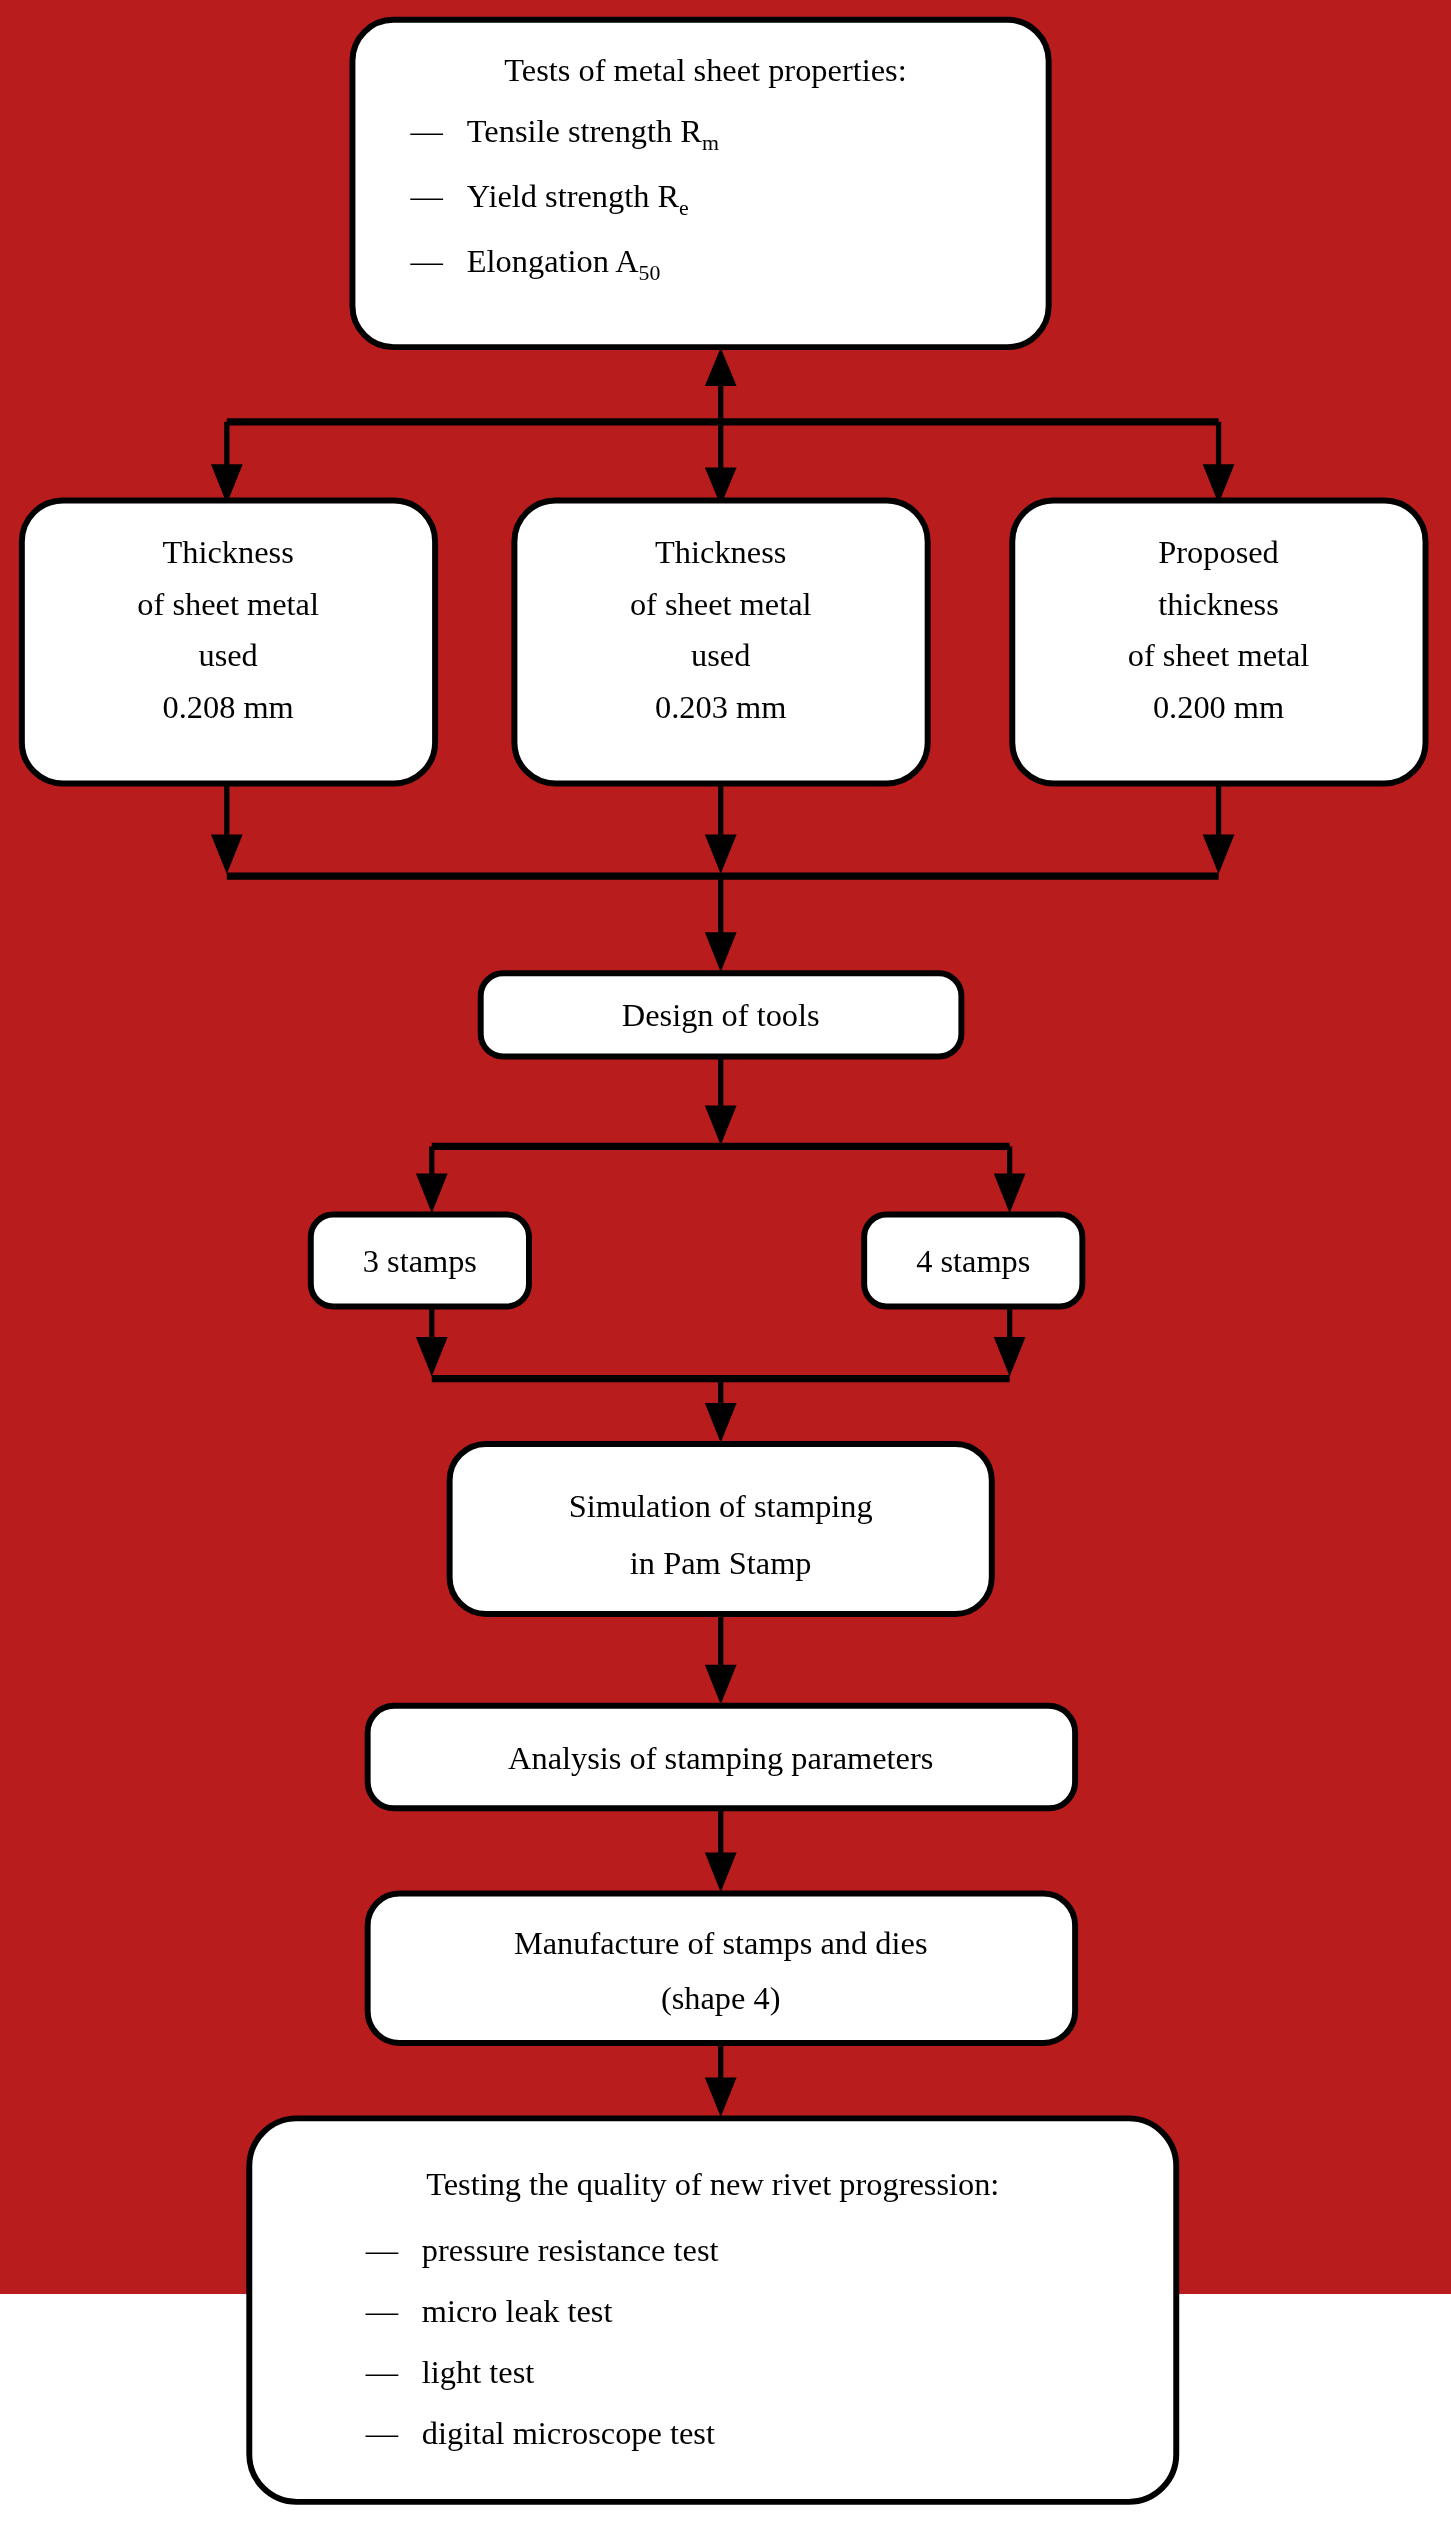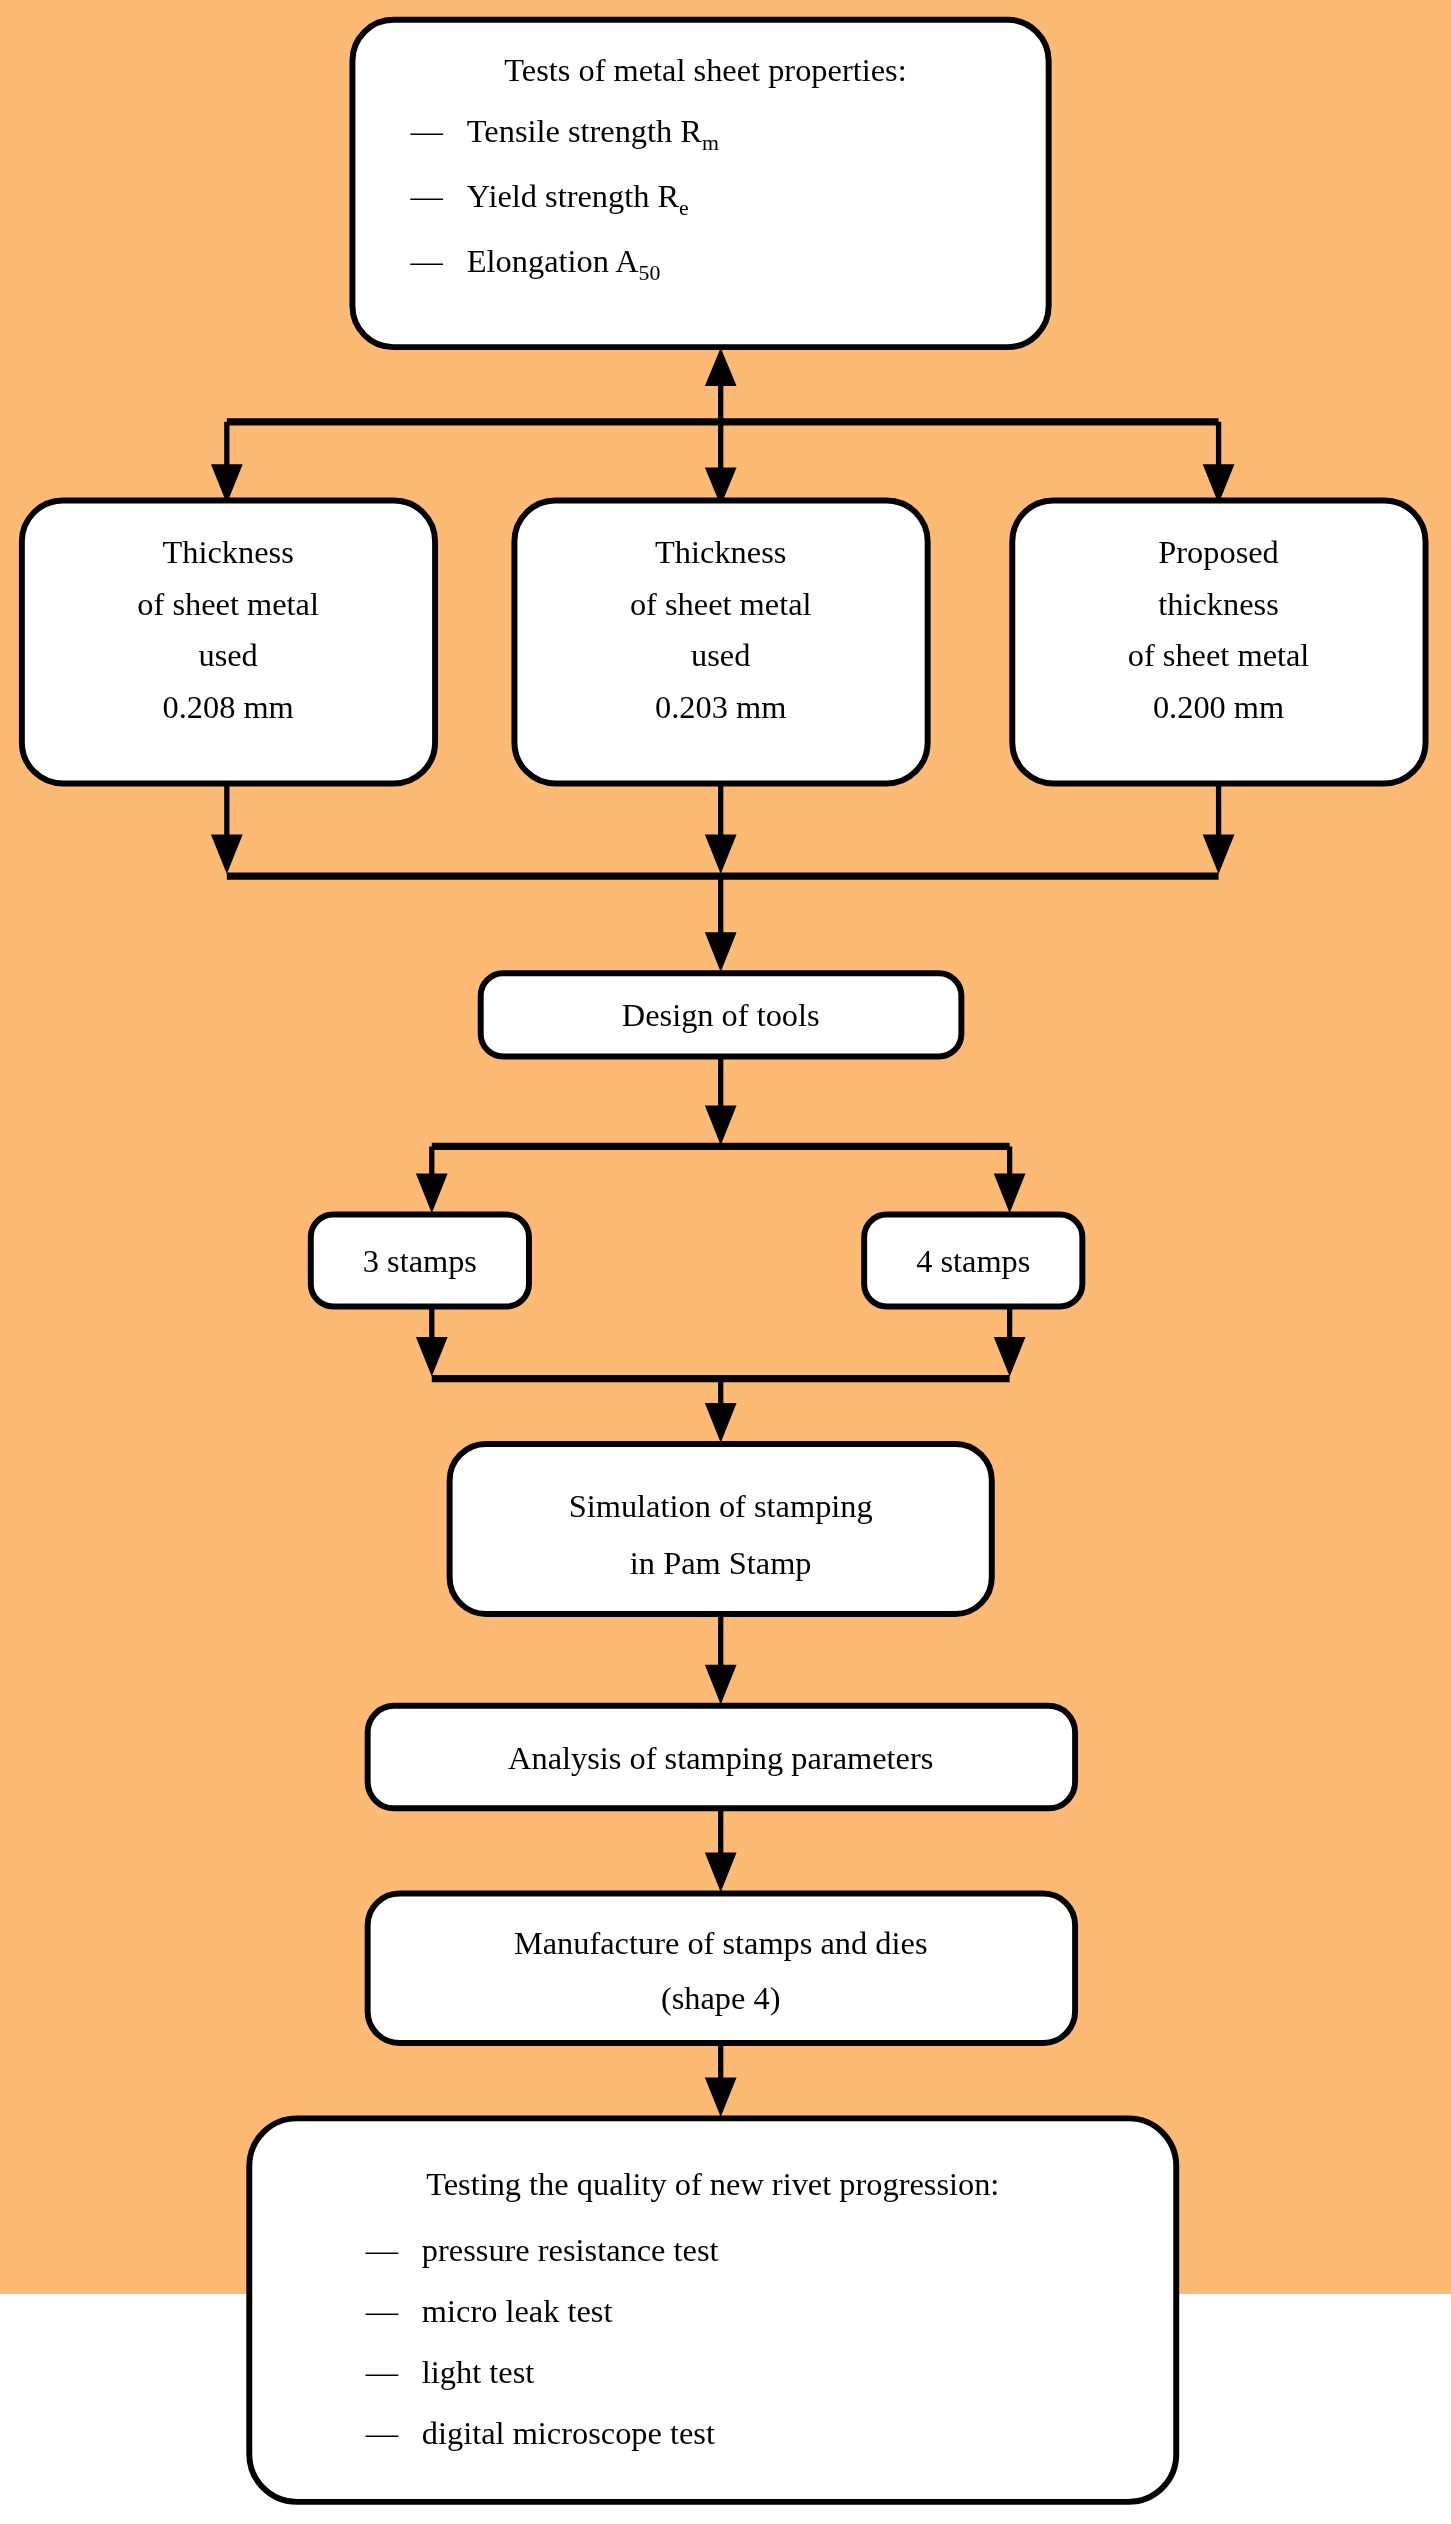--- a/index.html
+++ b/index.html
@@ -18,7 +18,7 @@
     position: relative;
     width: 1452px;
     height: 2294px;
-    background: #fdba74;
+    background: #b91c1c;
   }
   svg#flow-svg {
     display: block;

